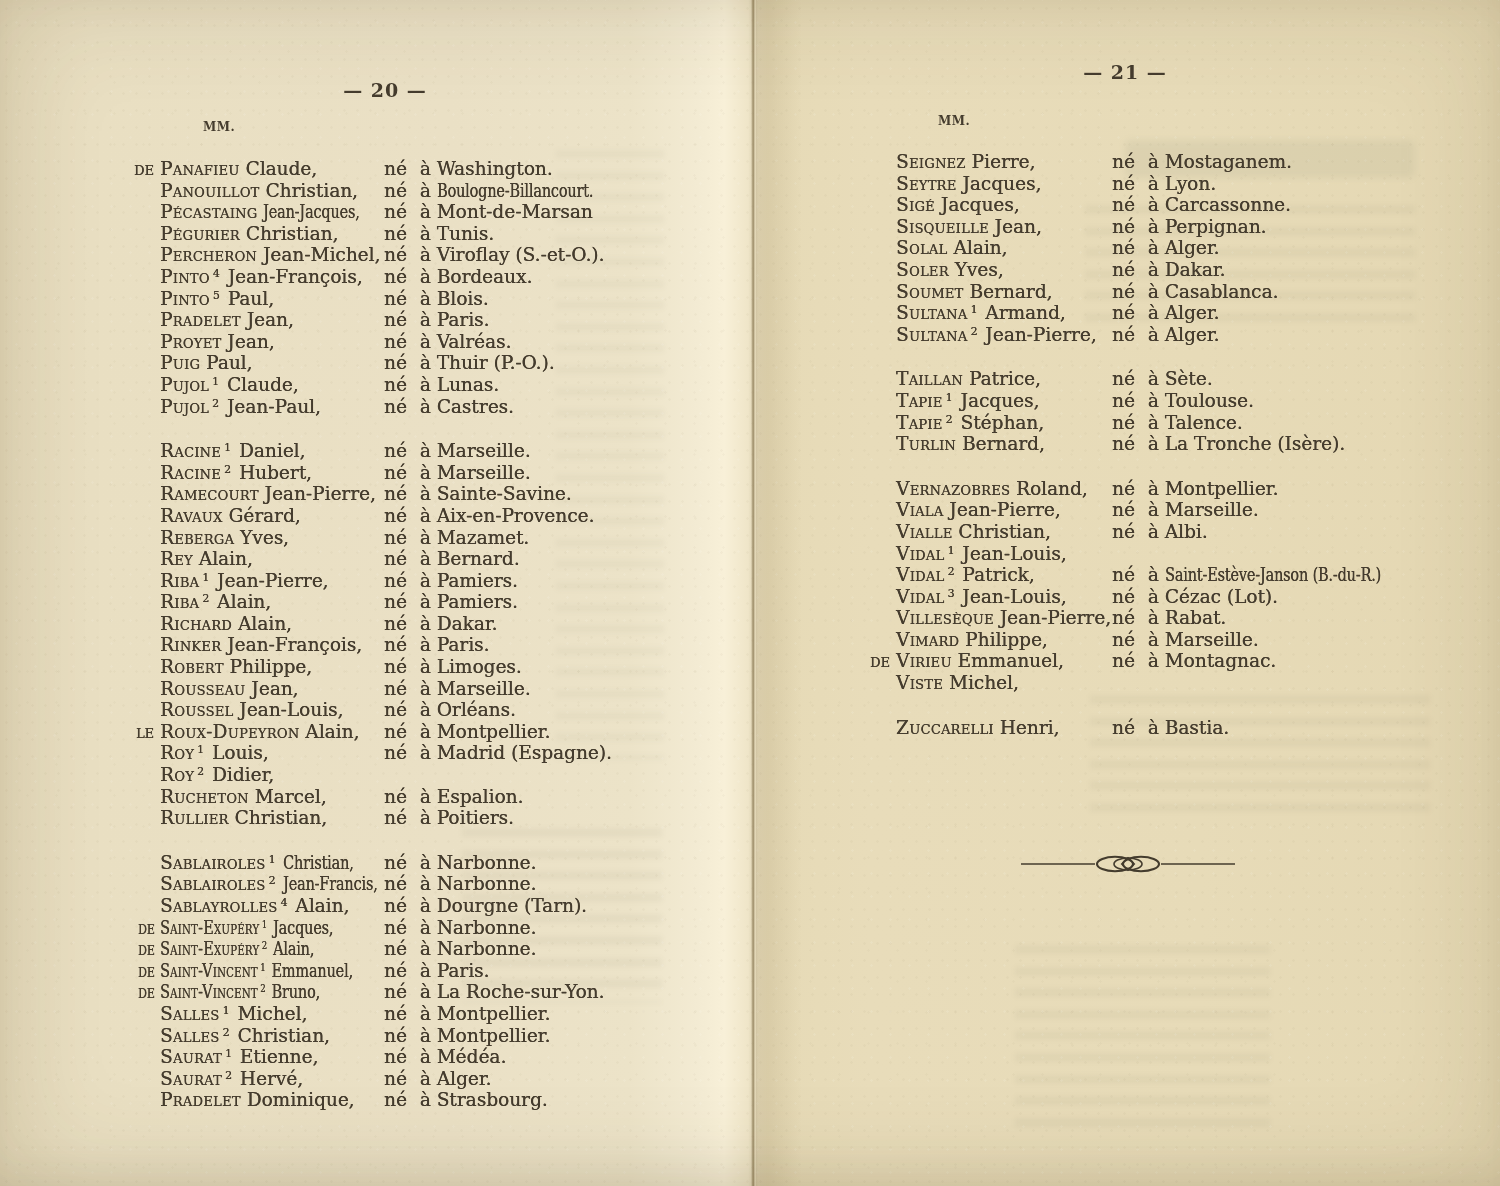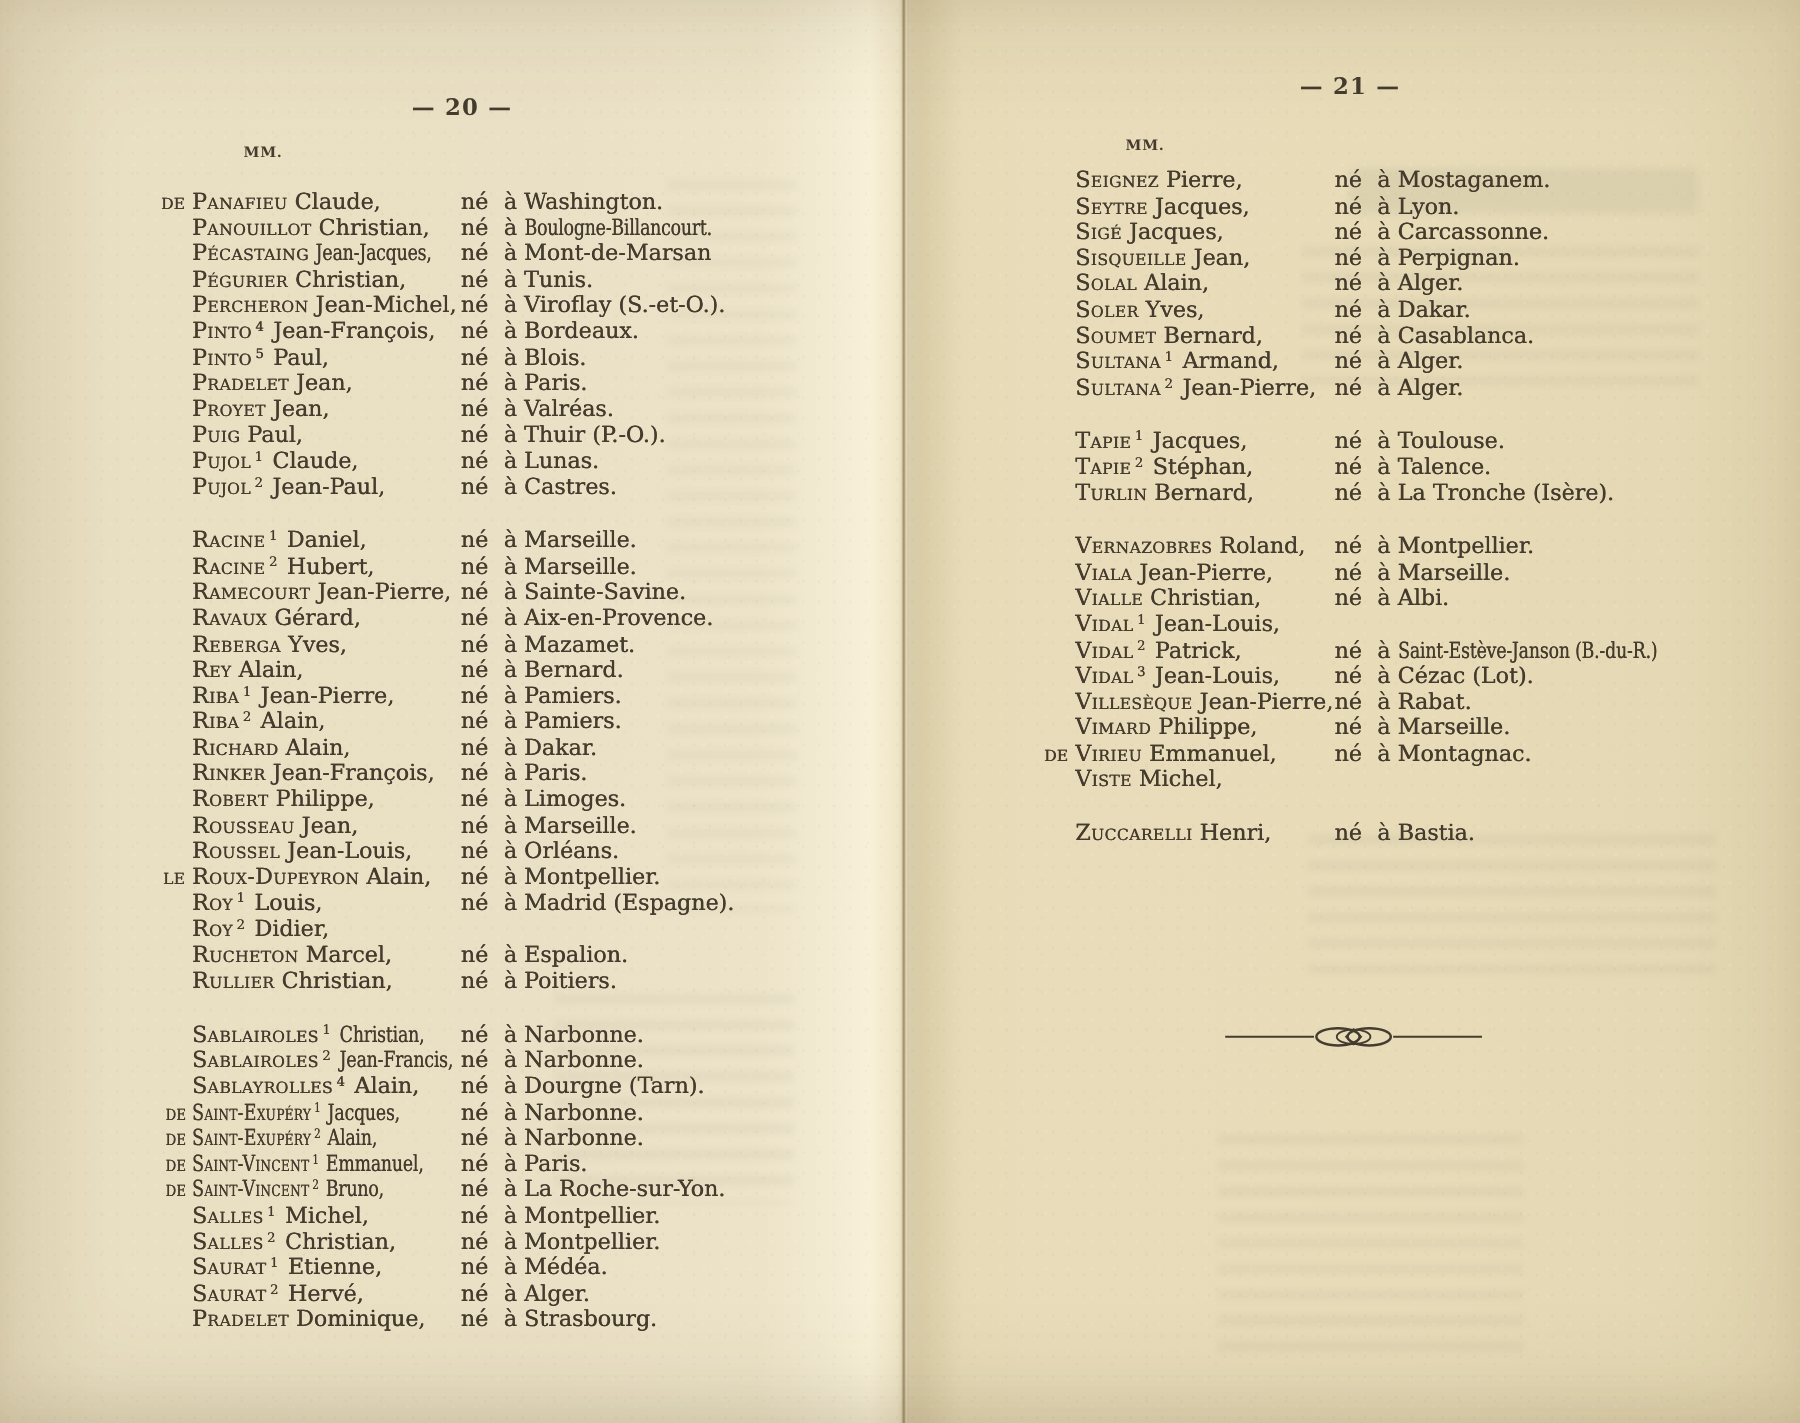--- a/index.html
+++ b/index.html
@@ -305,7 +305,7 @@
 
   <div class="pagenum" style="left:1040px;top:61px;width:170px">— 21 —</div>
   <div class="mm" style="left:938px;top:114px">MM.</div>
-  <div class="entries page-right-entries" style="left:858px;top:140px;width:640px">
+  <div class="entries page-right-entries" style="left:858px;top:151px;width:640px">
       <div class="group">
         <div class="row">
           <span class="prefix"></span>

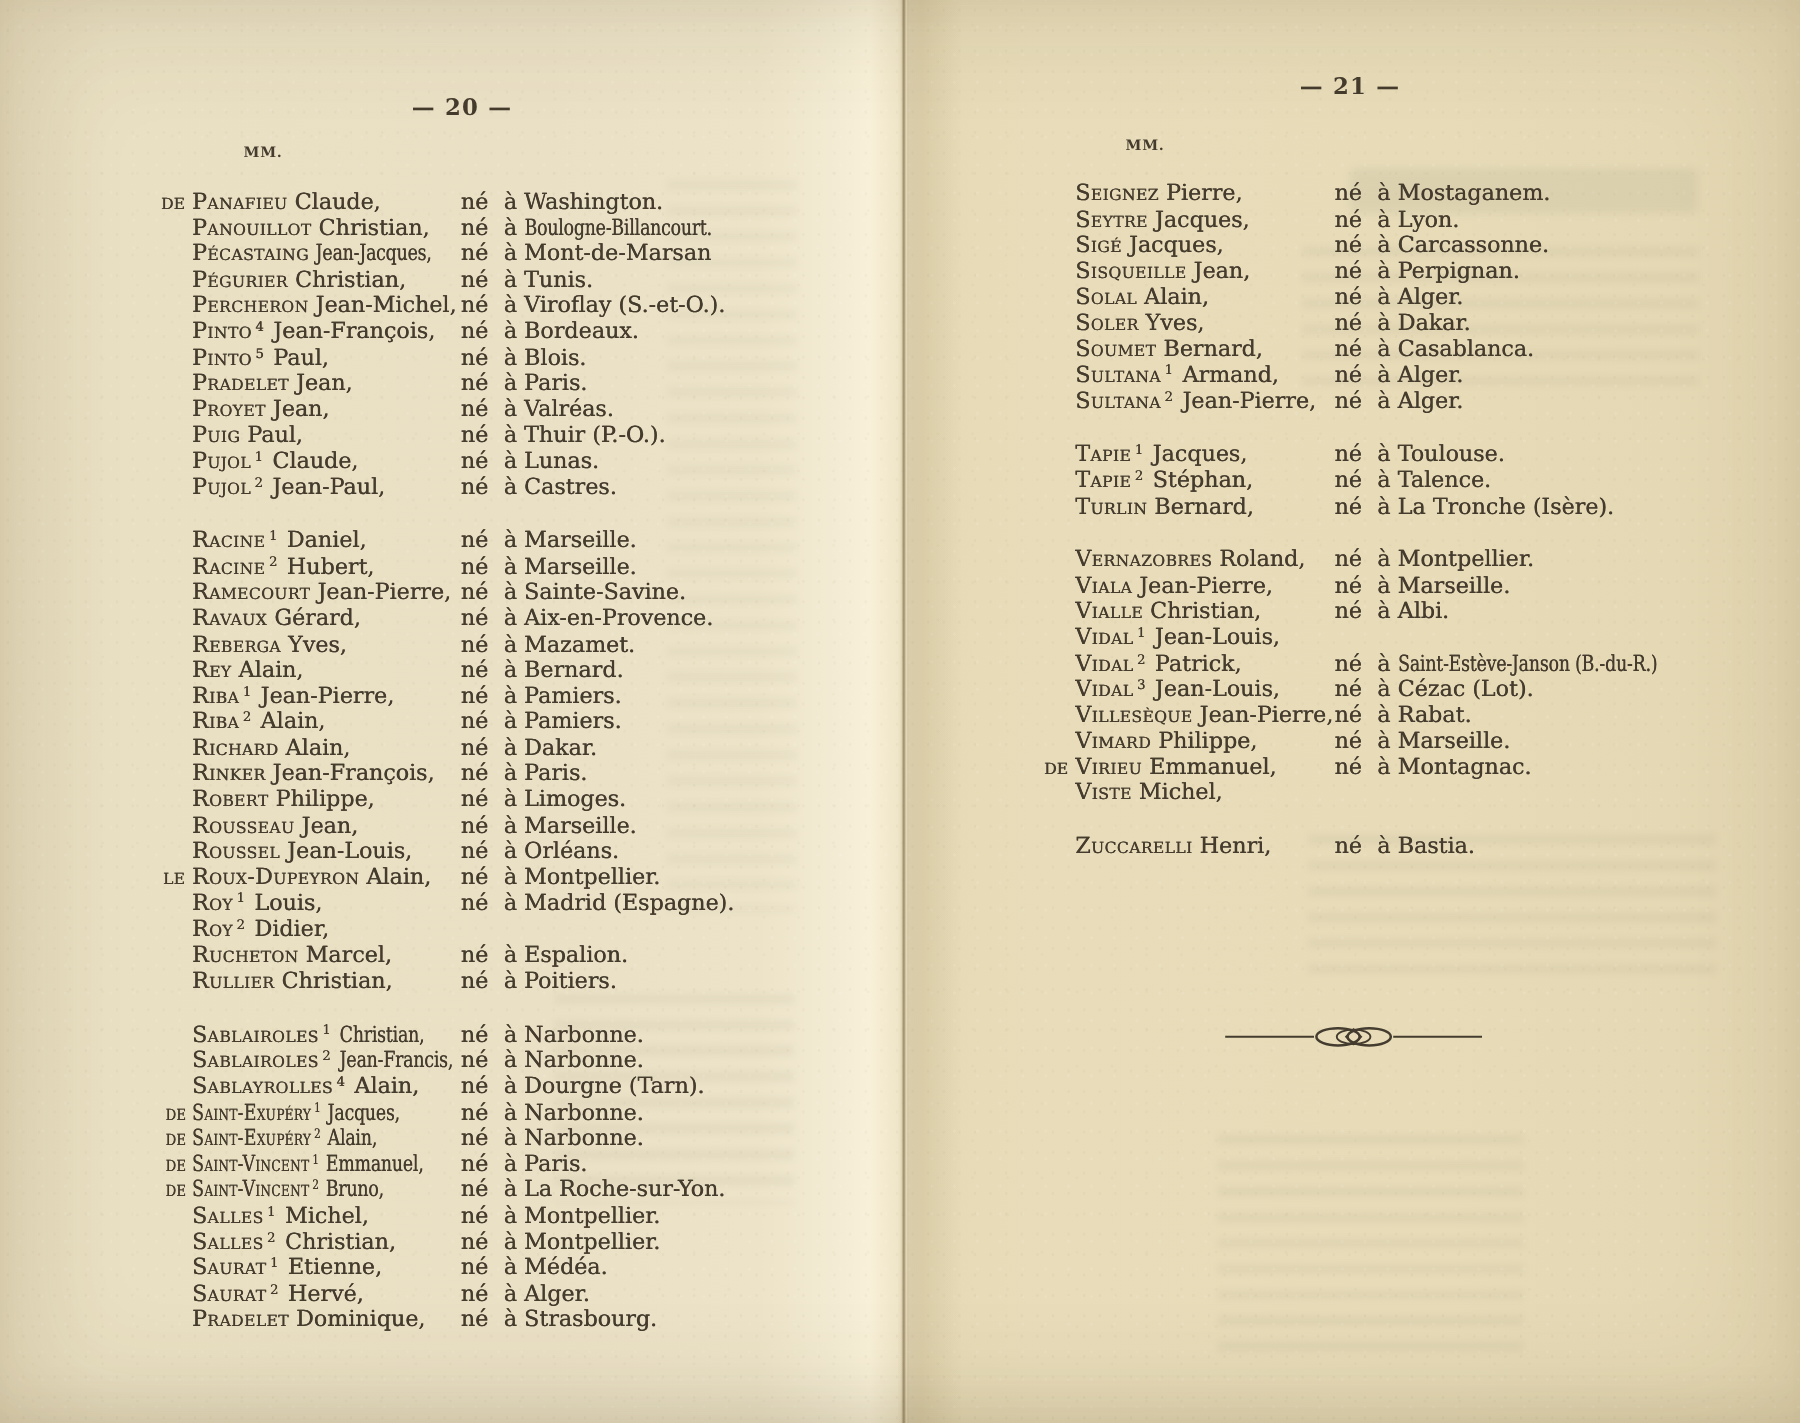--- a/index.html
+++ b/index.html
@@ -356,6 +356,11 @@
       <div class="group">
         <div class="row">
           <span class="prefix"></span>
+          <span class="name-cell"><span class="name-inner"><span class="surname sc">Taillan</span> <span class="given">Patrice,</span></span></span>
+          <span class="birth-cell"><span class="born">né à</span> <span class="place">Sète.</span></span>
+        </div>
+        <div class="row">
+          <span class="prefix"></span>
           <span class="name-cell"><span class="name-inner"><span class="surname sc">Tapie</span><sup class="idx">1</sup> <span class="given">Jacques,</span></span></span>
           <span class="birth-cell"><span class="born">né à</span> <span class="place">Toulouse.</span></span>
         </div>

